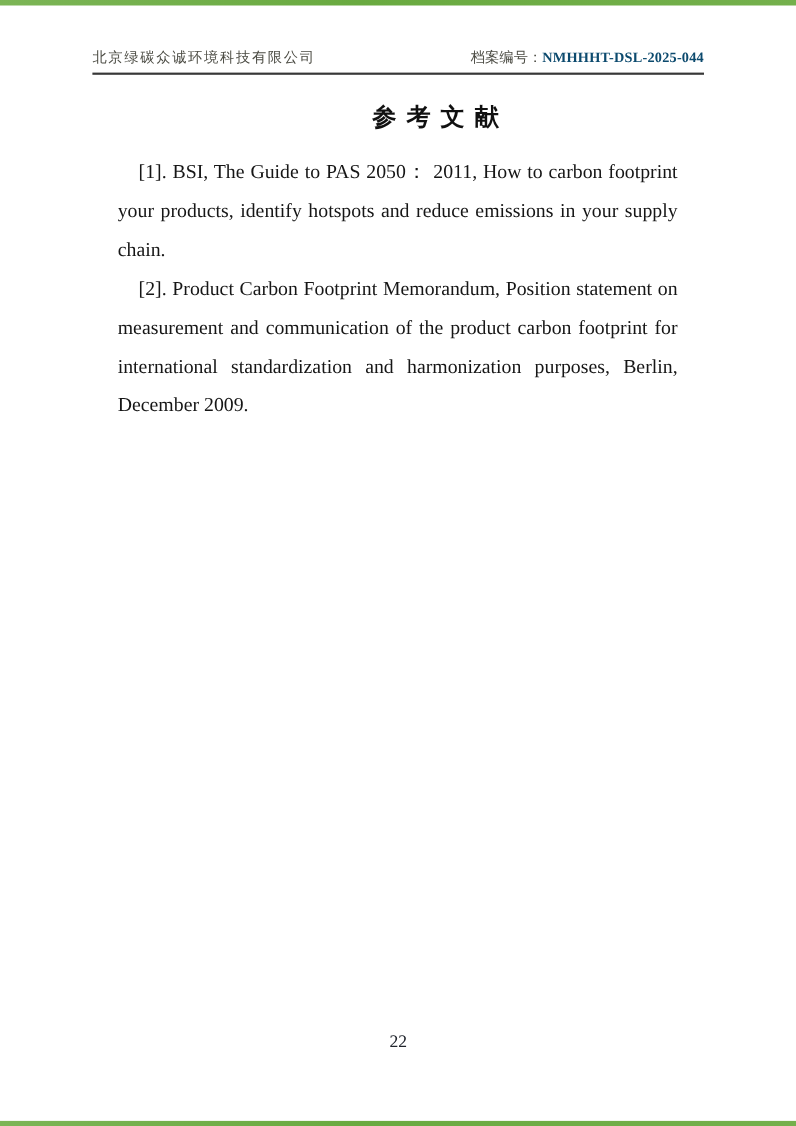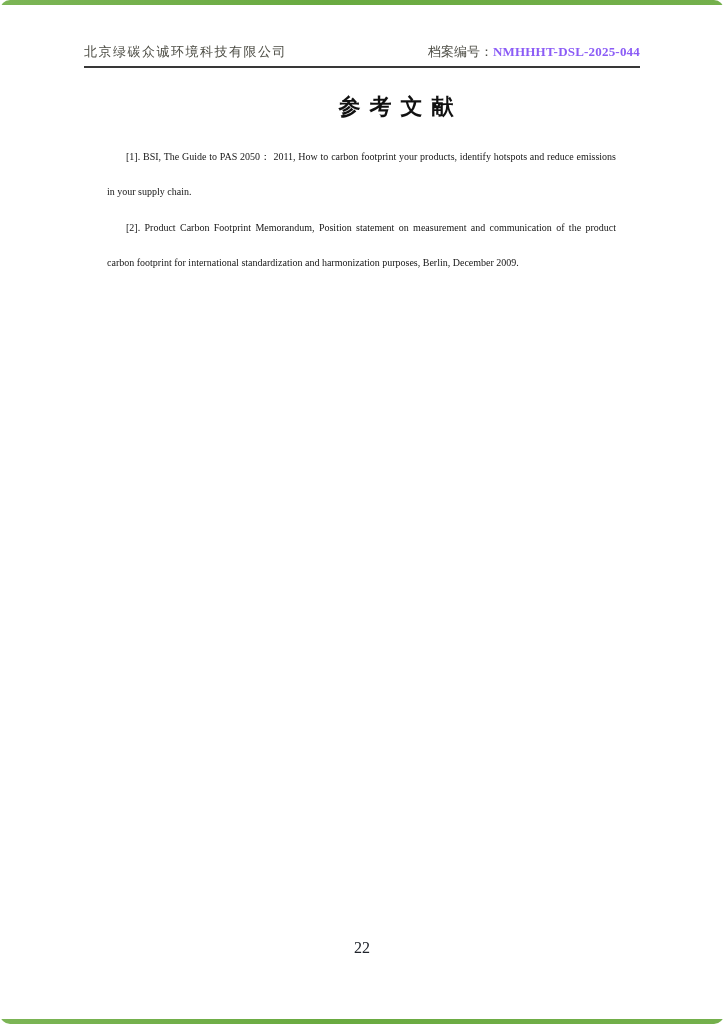--- a/index.html
+++ b/index.html
@@ -16,7 +16,6 @@
     overflow: hidden;
     font-family: "Liberation Serif", "DejaVu Serif", serif;
     color: #1b1b1b;
-    border-radius: 10px;
   }
   .accent-bar {
     position: absolute;

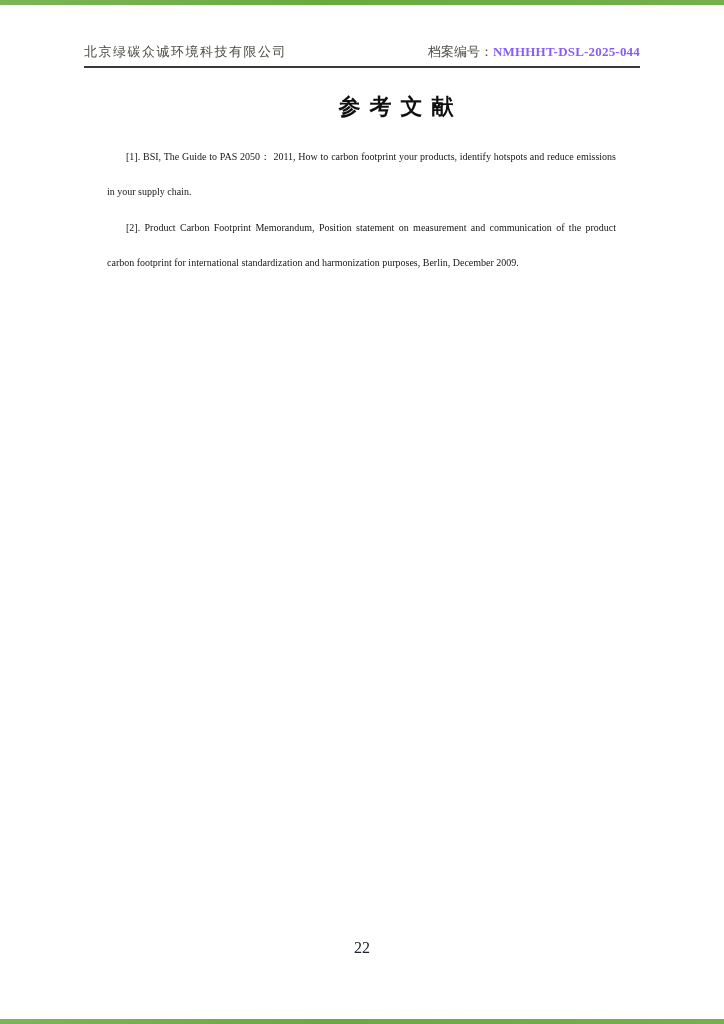--- a/index.html
+++ b/index.html
@@ -50,7 +50,7 @@
   }
   .header .docnum .code {
     font-weight: bold;
-    color: #8b5cf6;
+    color: #0c4a6e;
     letter-spacing: 0.2px;
     text-align: center;
   }

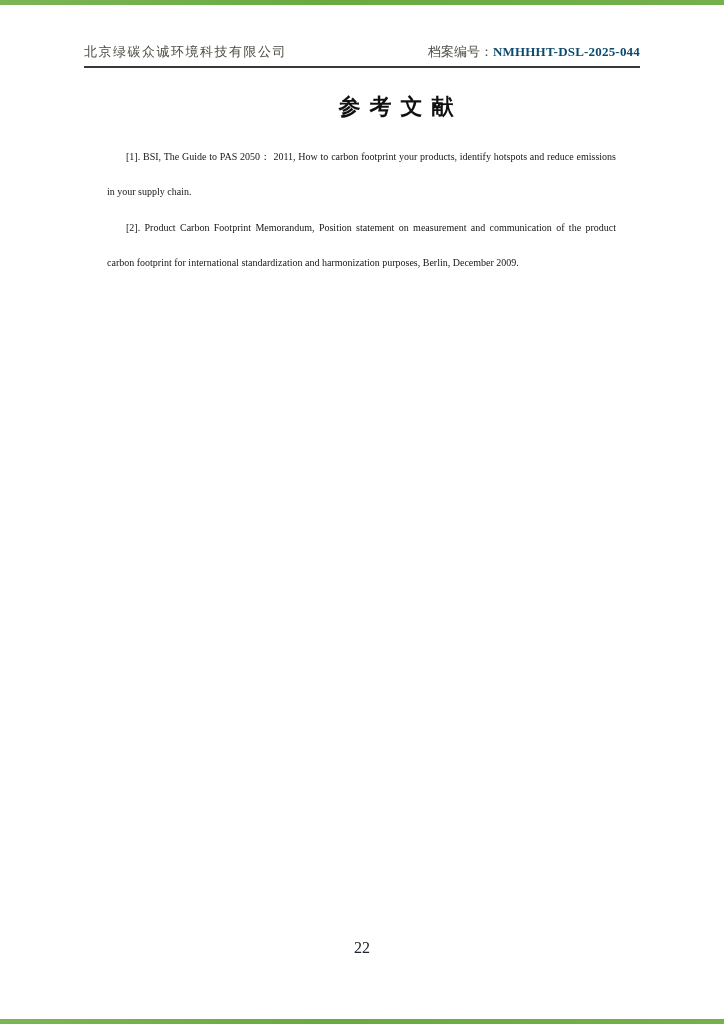--- a/index.html
+++ b/index.html
@@ -78,7 +78,7 @@
   }
   .ref {
     margin: 0;
-    font-size: 10px;
+    font-size: 18px;
     line-height: 35.4px;
     text-align: justify;
     text-align-last: left;

